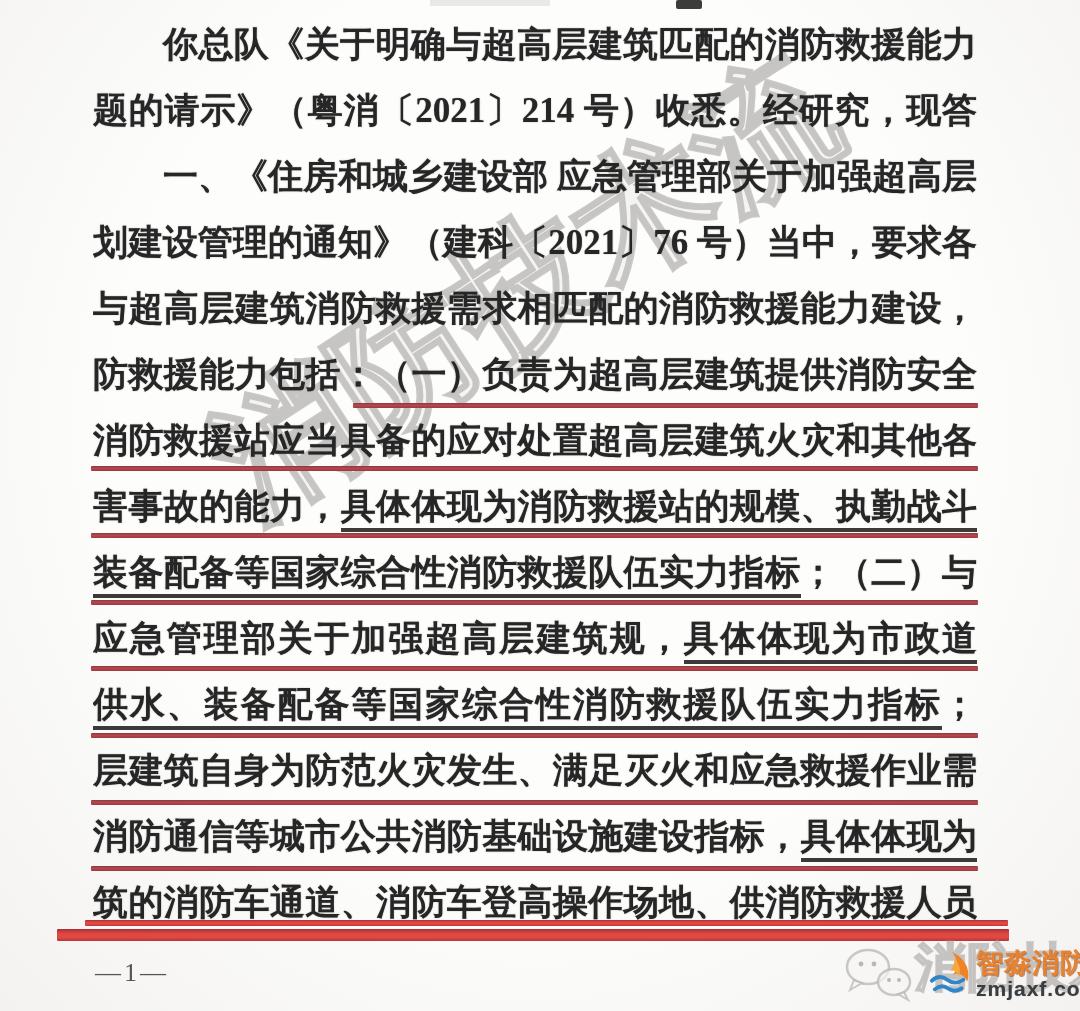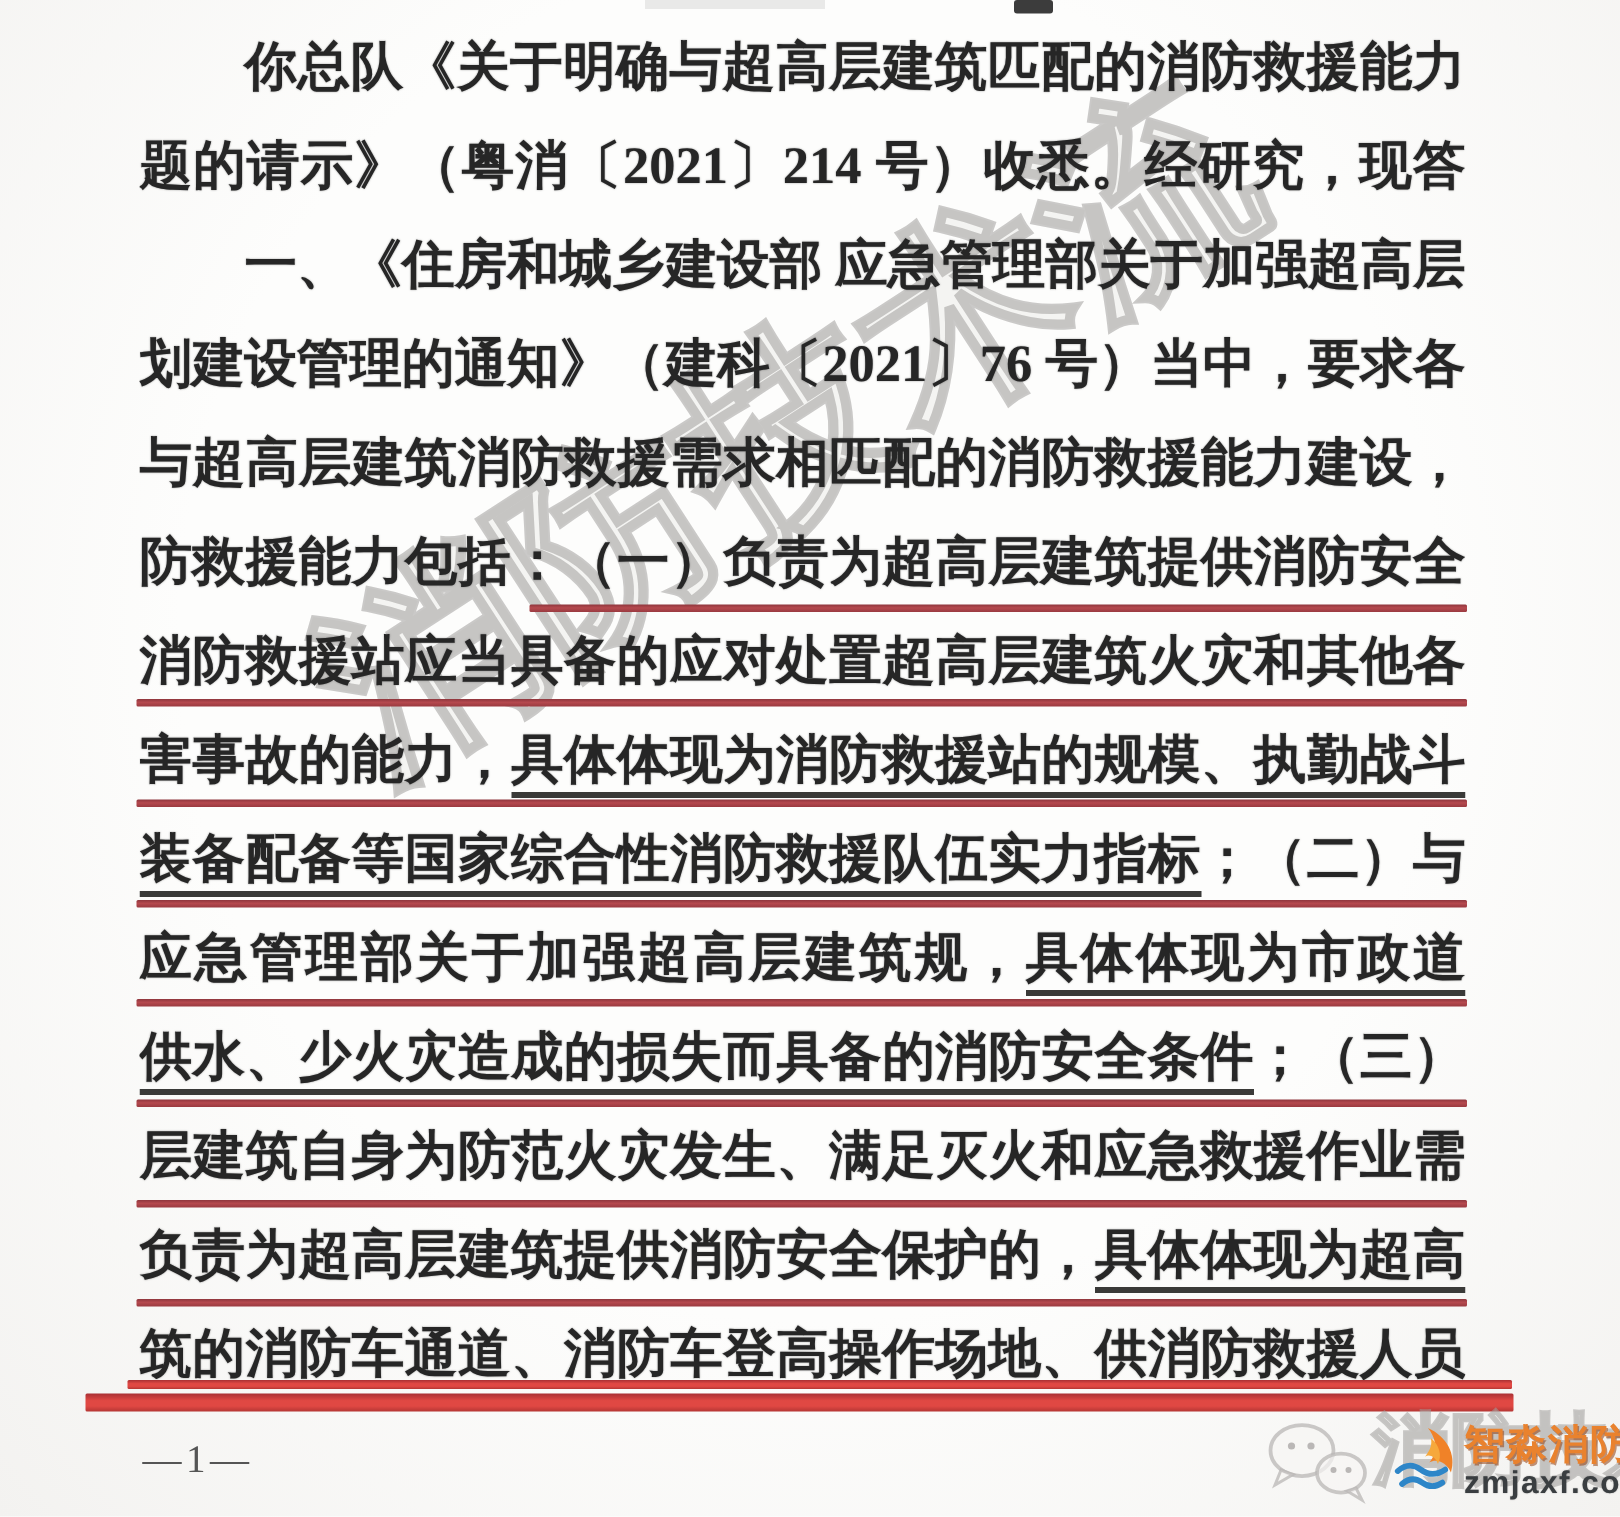--- a/index.html
+++ b/index.html
@@ -94,7 +94,7 @@
       <div class="line"><span>害事故的能力，</span><span class="u">具体体现为消防救援站的规模、执勤战斗人员和</span></div>
       <div class="line"><span class="u">装备配备等国家综合性消防救援队伍实力指标</span><span>；（二）与超高层</span></div>
       <div class="line"><span>应急管理部关于加强超高层建筑规，</span><span class="u">具体体现为市政道路、消防</span></div>
-      <div class="line"><span class="u">供水、少火灾造成的损失而具备的消防安全条件</span><span>；（三）超高</span></div>
+      <div class="line"><span class="u">供水、装备配备等国家综合性消防救援队伍实力指标</span><span>；（三）超高</span></div>
       <div class="line"><span>层建筑自身为防范火灾发生、满足灭火和应急救援作业需求、减</span></div>
       <div class="line"><span>负责为超高层建筑提供消防安全保护的，</span><span class="u">具体体现为超高层建</span></div>
       <div class="line"><span>筑的消防车通道、消防车登高操作场地、供消防救援人员进入的</span></div>

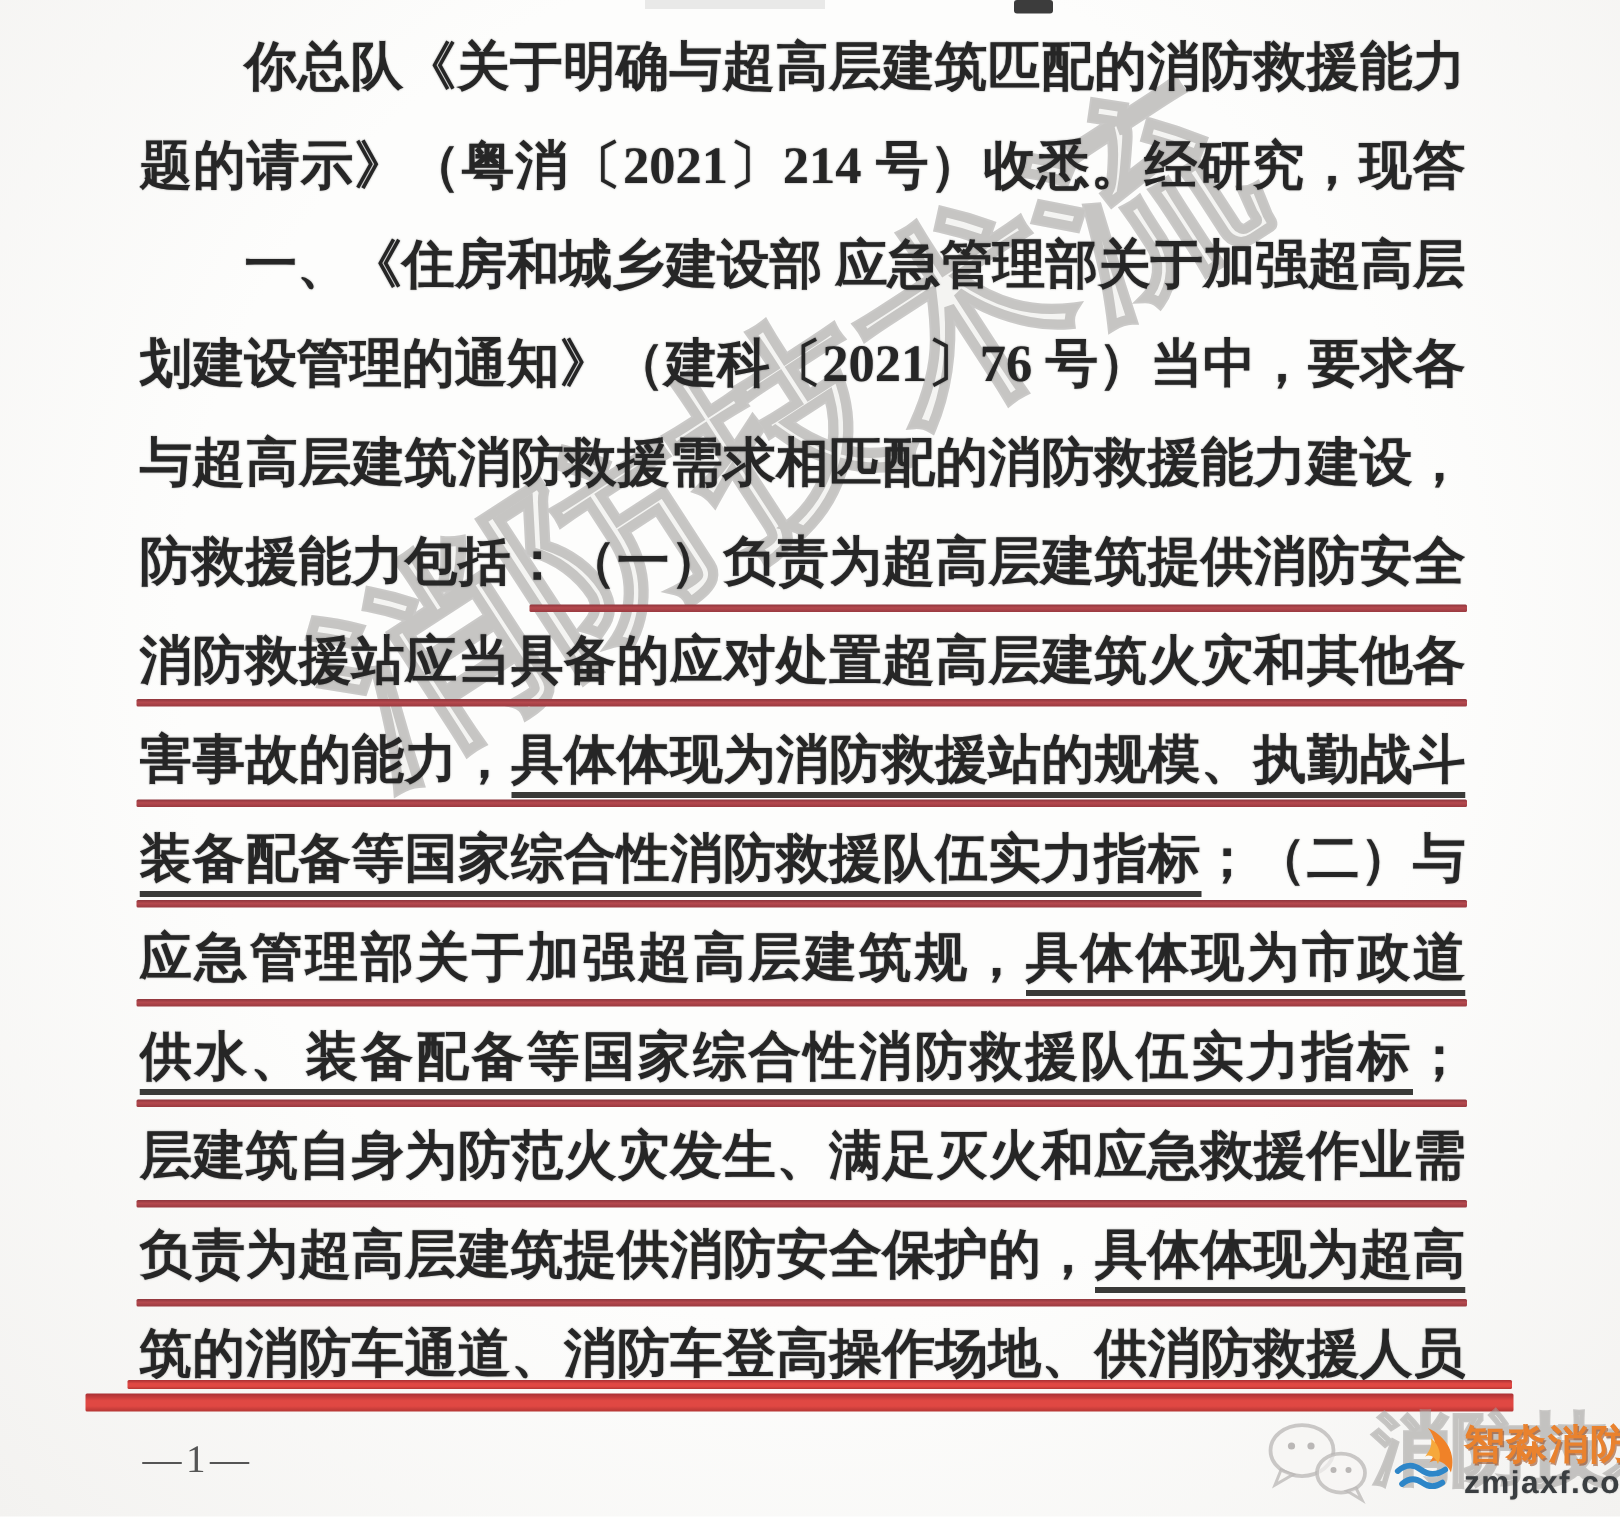--- a/index.html
+++ b/index.html
@@ -96,7 +96,7 @@
       <div class="line"><span>应急管理部关于加强超高层建筑规，</span><span class="u">具体体现为市政道路、消防</span></div>
       <div class="line"><span class="u">供水、装备配备等国家综合性消防救援队伍实力指标</span><span>；（三）超高</span></div>
       <div class="line"><span>层建筑自身为防范火灾发生、满足灭火和应急救援作业需求、减</span></div>
-      <div class="line"><span>负责为超高层建筑提供消防安全保护的，</span><span class="u">具体体现为超高层建</span></div>
+      <div class="line"><span>消防通信等城市公共消防基础设施建设指标，</span><span class="u">具体体现为超高层建</span></div>
       <div class="line"><span>筑的消防车通道、消防车登高操作场地、供消防救援人员进入的</span></div>
     </div>
 

